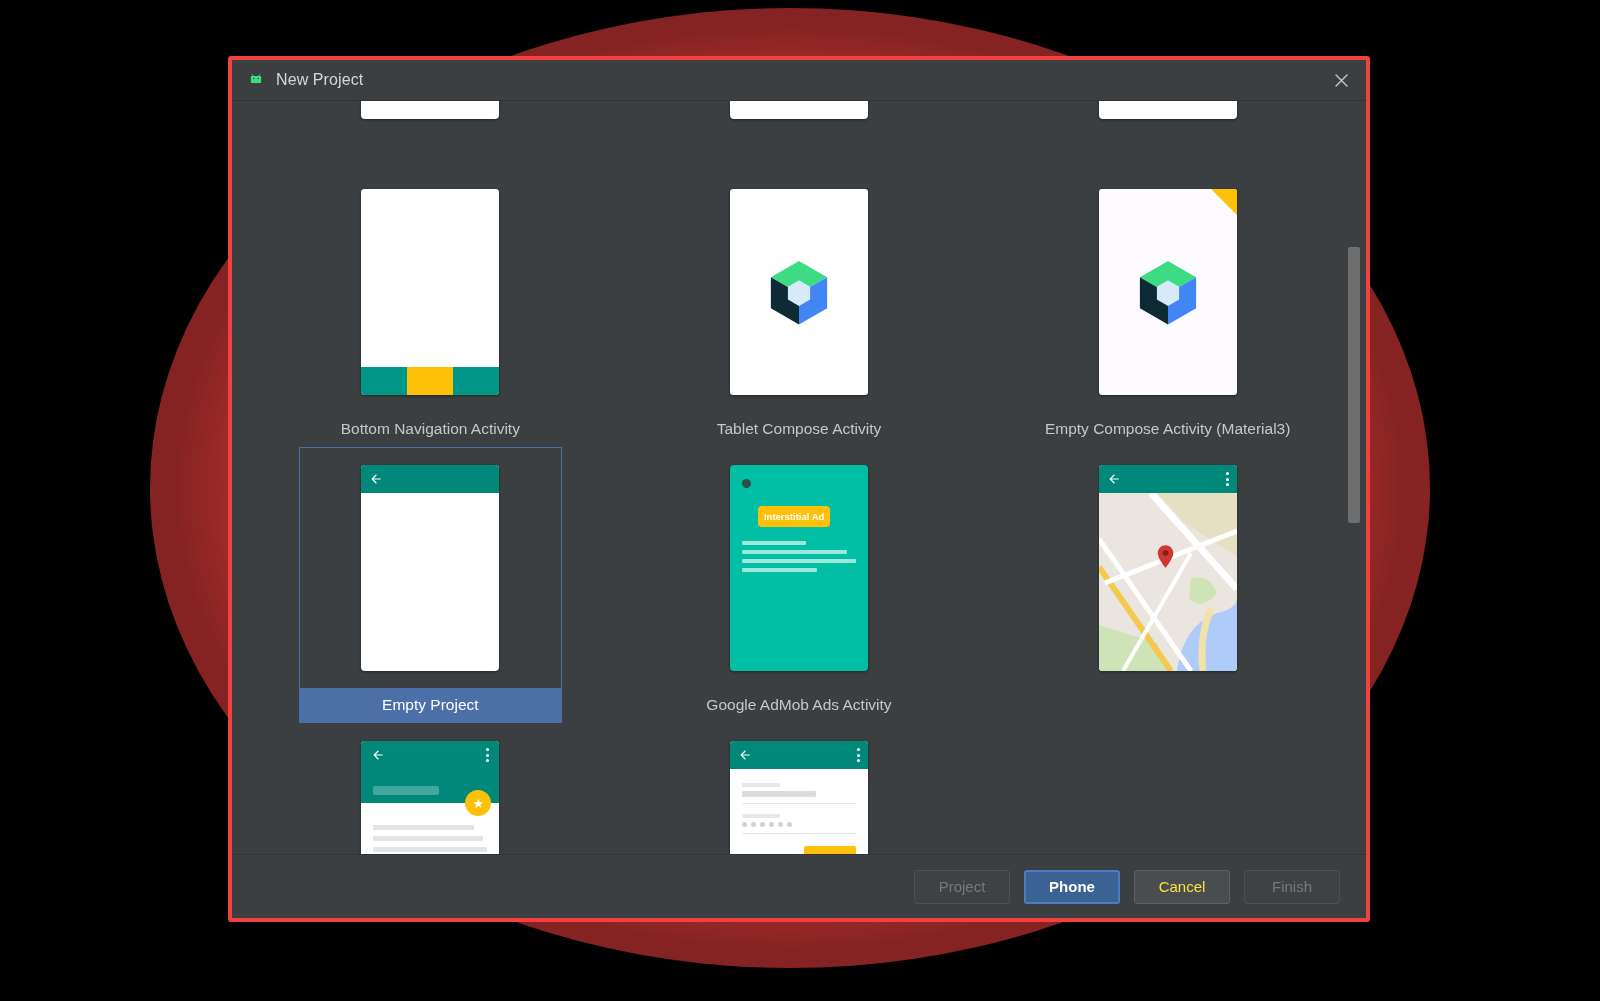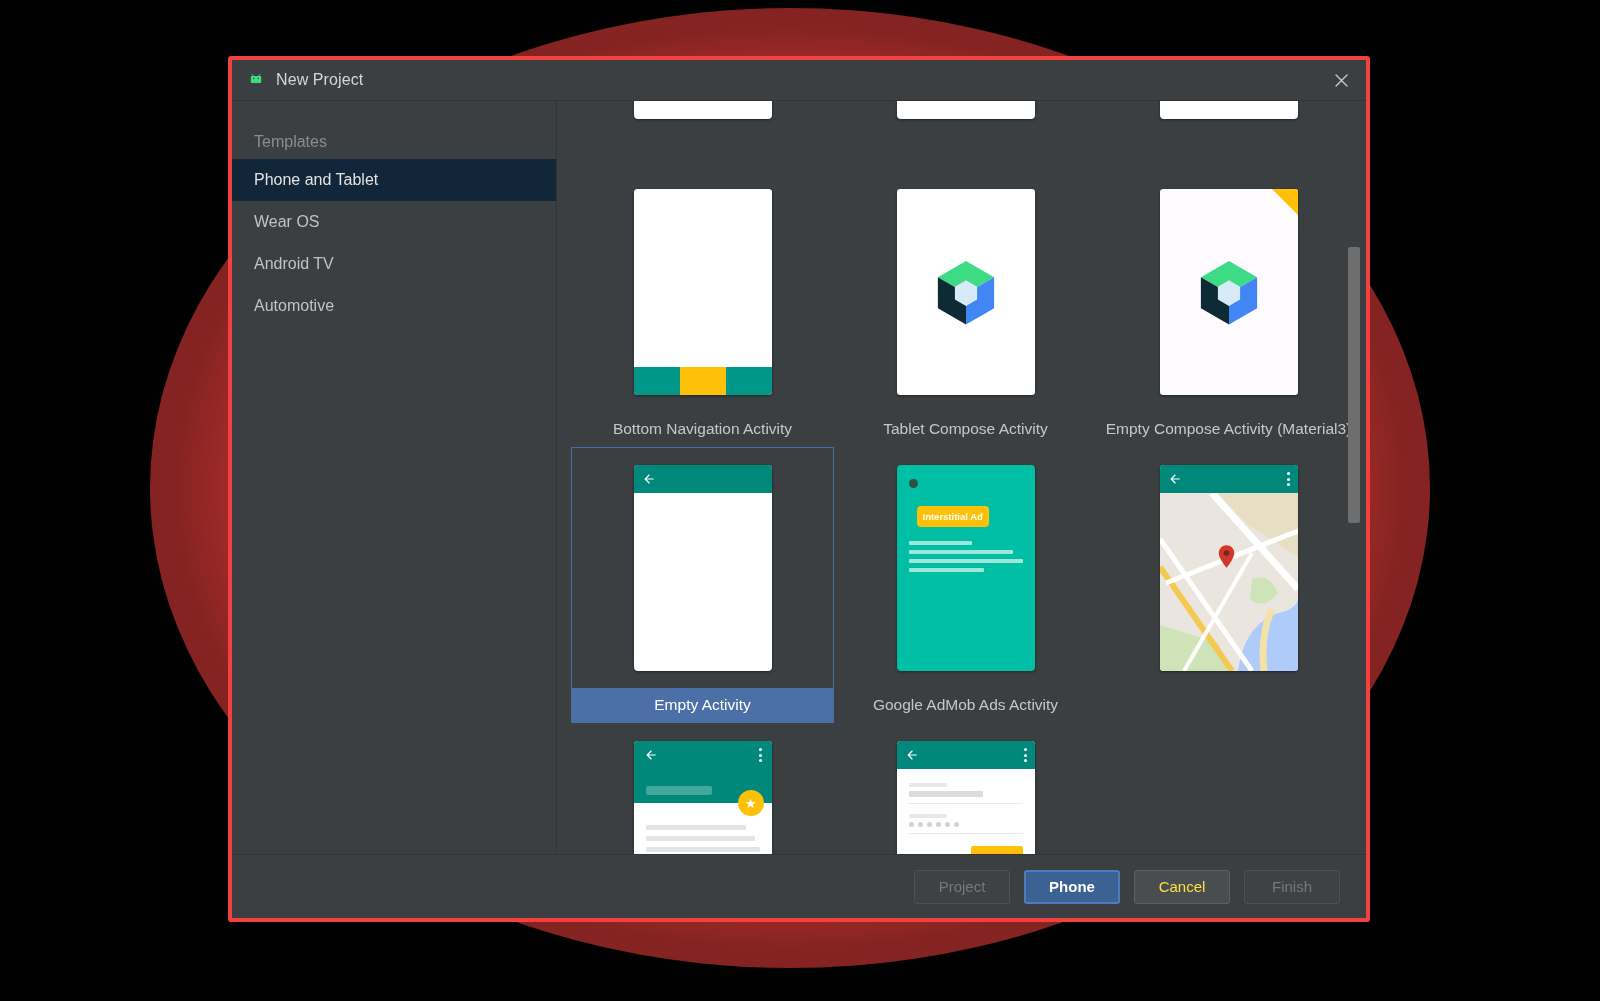--- a/index.html
+++ b/index.html
@@ -397,21 +397,6 @@
 
   <div id="dialog-body">
 
-    <div id="sidebar">
-      <div class="section-head">Templates</div>
-      <div class="side-item selected">
-        <span>Phone and Tablet</span>
-      </div>
-      <div class="side-item">
-        <span>Wear OS</span>
-      </div>
-      <div class="side-item">
-        <span>Android TV</span>
-      </div>
-      <div class="side-item">
-        <span>Automotive</span>
-      </div>
-    </div>
 
     <div id="templates-pane">
       <div id="grid-clip">

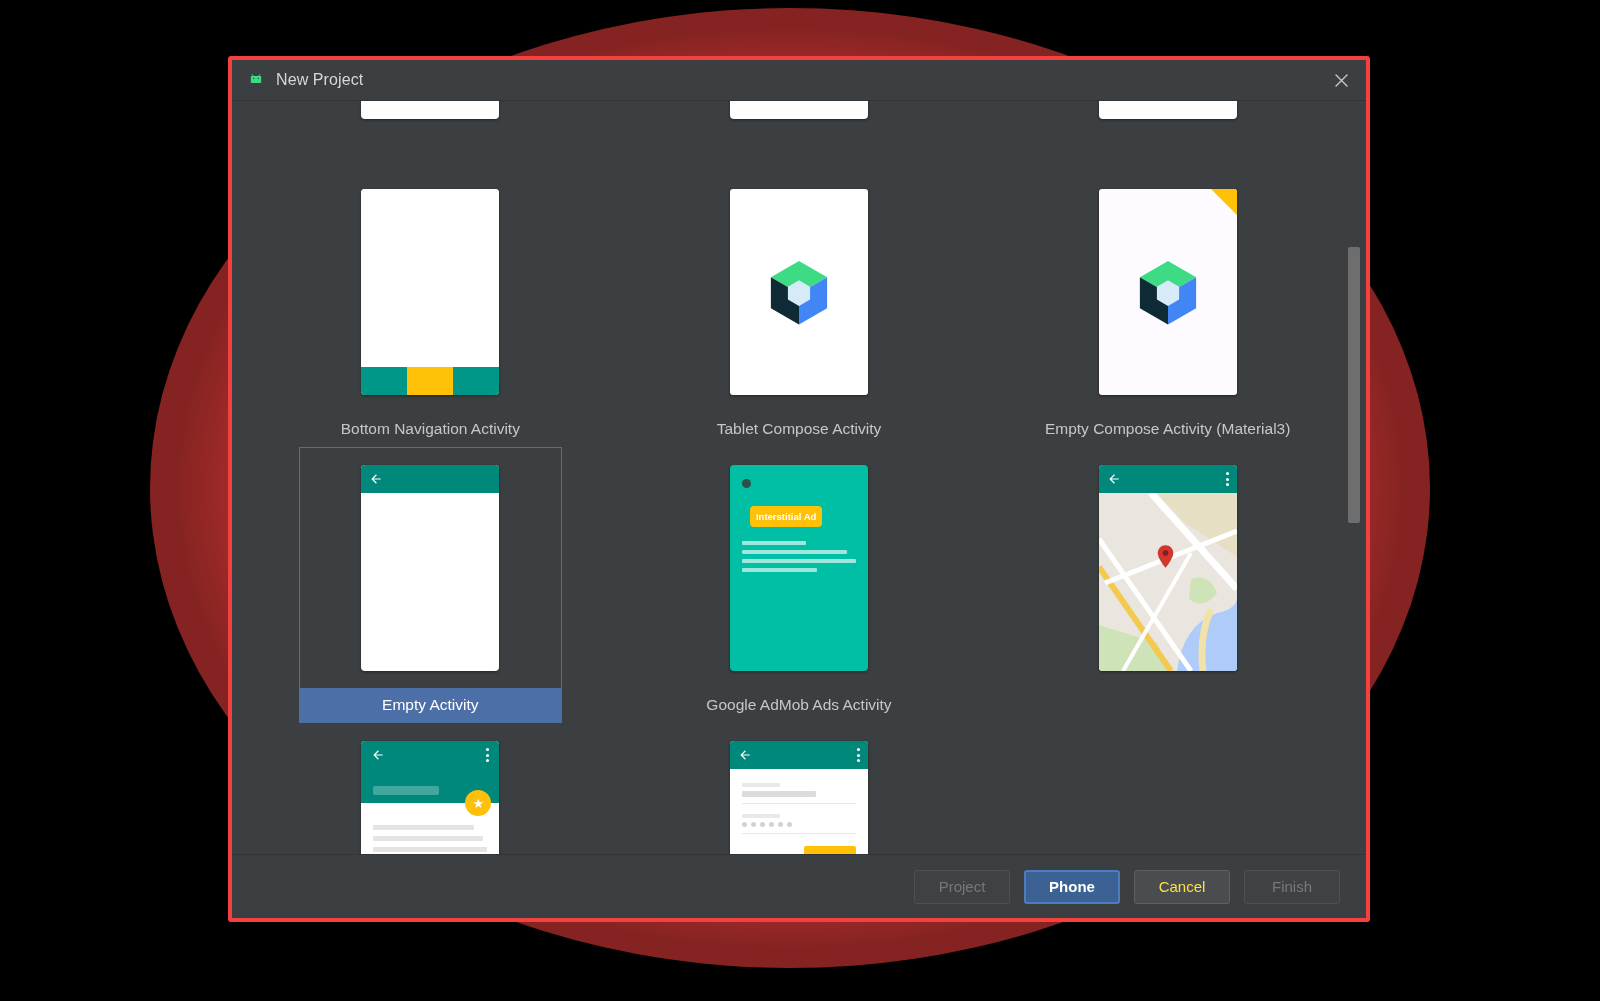--- a/index.html
+++ b/index.html
@@ -271,7 +271,7 @@
     background: #ffc107; color: #ffffff;
     font-size: 9.5px; font-weight: bold;
     padding: 5px 6px; border-radius: 4px;
-    display: inline-block; margin-left: 8px;
+    display: inline-block; margin-left: 16px;
     white-space: nowrap;
   }
   #thumb-admob .lines { margin-top: 14px; }

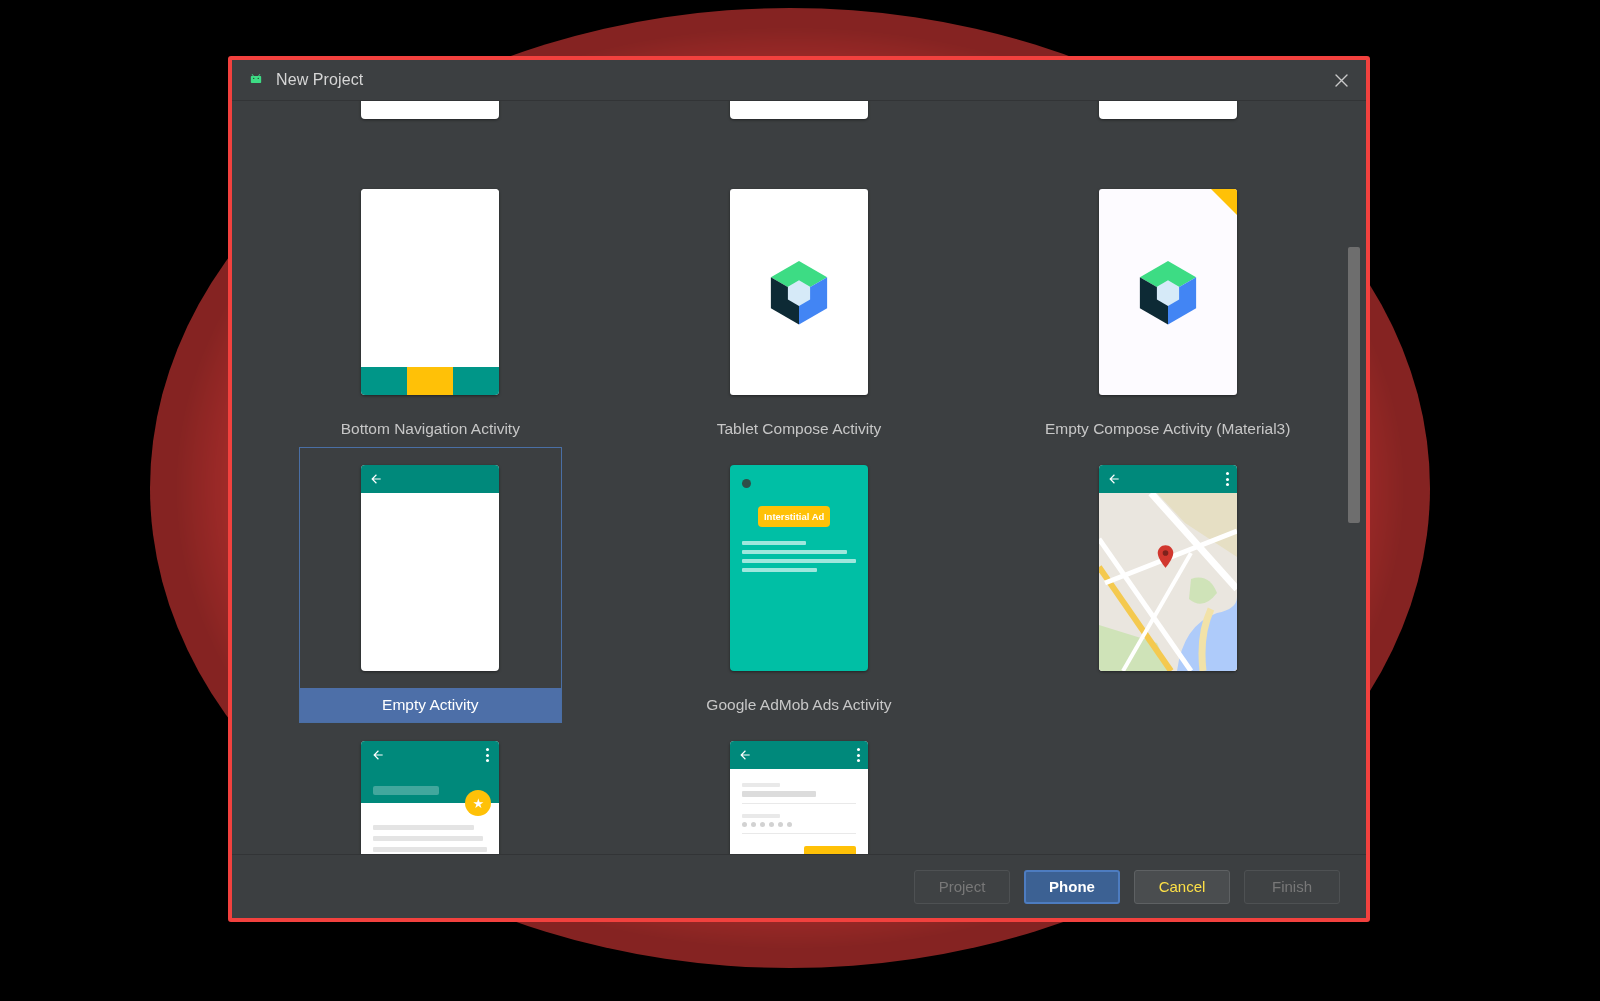--- a/index.html
+++ b/index.html
@@ -480,7 +480,7 @@
                 </div>
               </div>
             </div>
-            <div class="cell-label">Empty Activity</div>
+            <div class="cell-label">Empty Project</div>
           </div>
 
 

